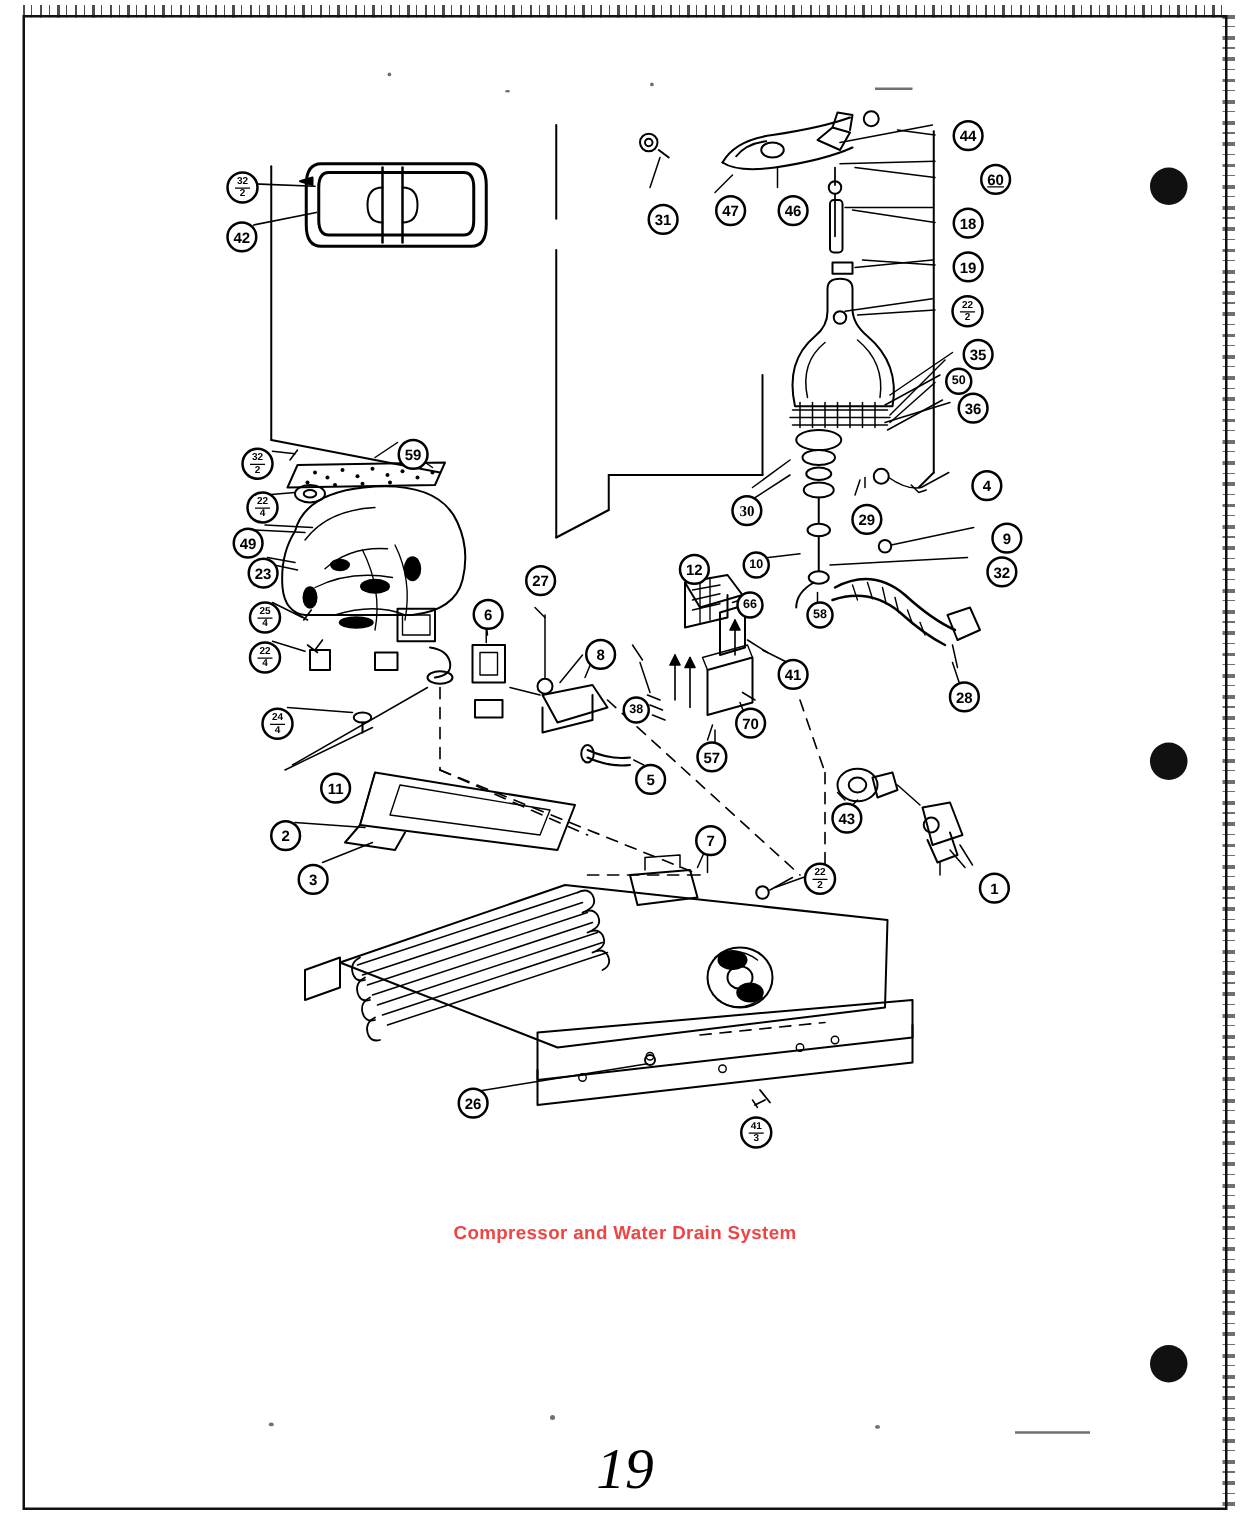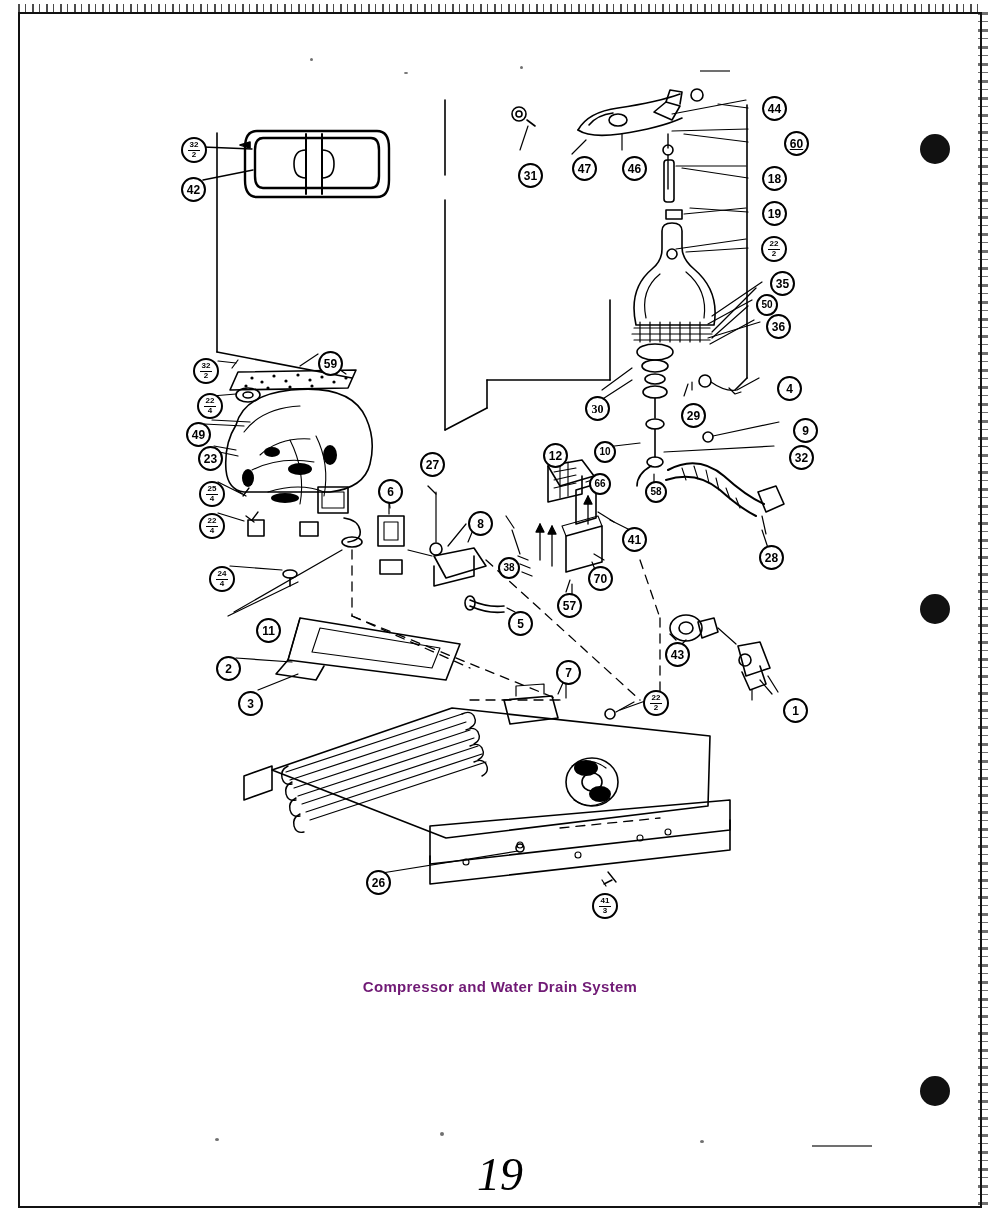--- a/index.html
+++ b/index.html
@@ -95,7 +95,7 @@
     font-size: 15px;
     font-weight: bold;
     letter-spacing: .3px;
-    color: #701a75;
+    color: #ef4444;
     font-family: "Liberation Sans", sans-serif;
   }
   

